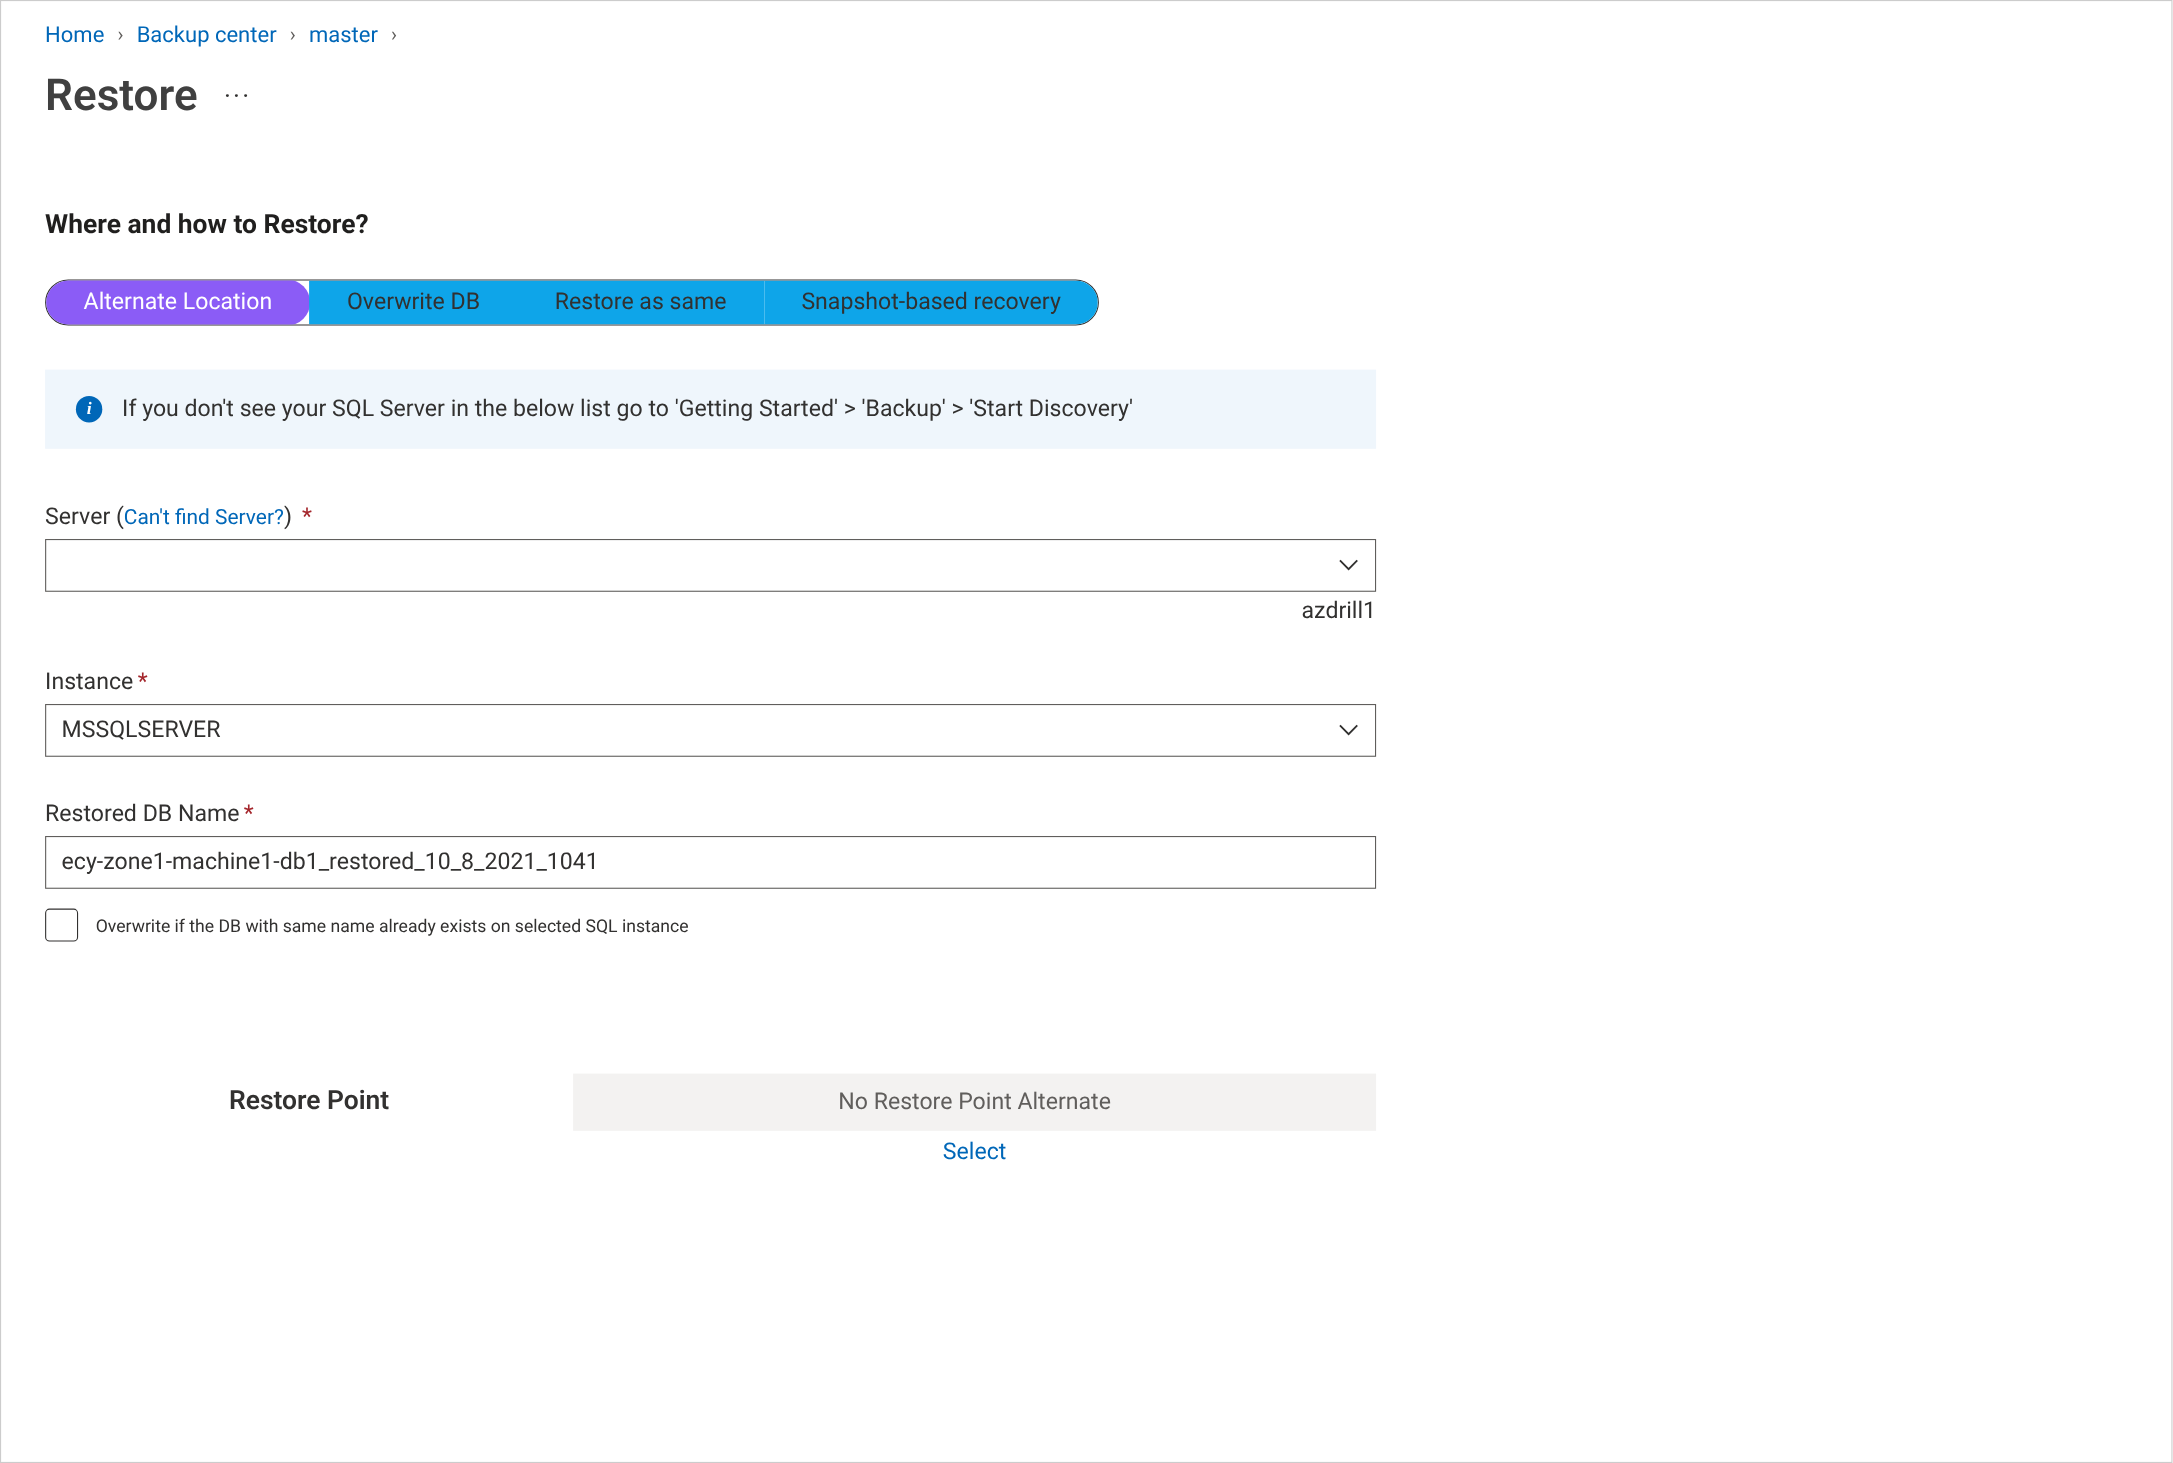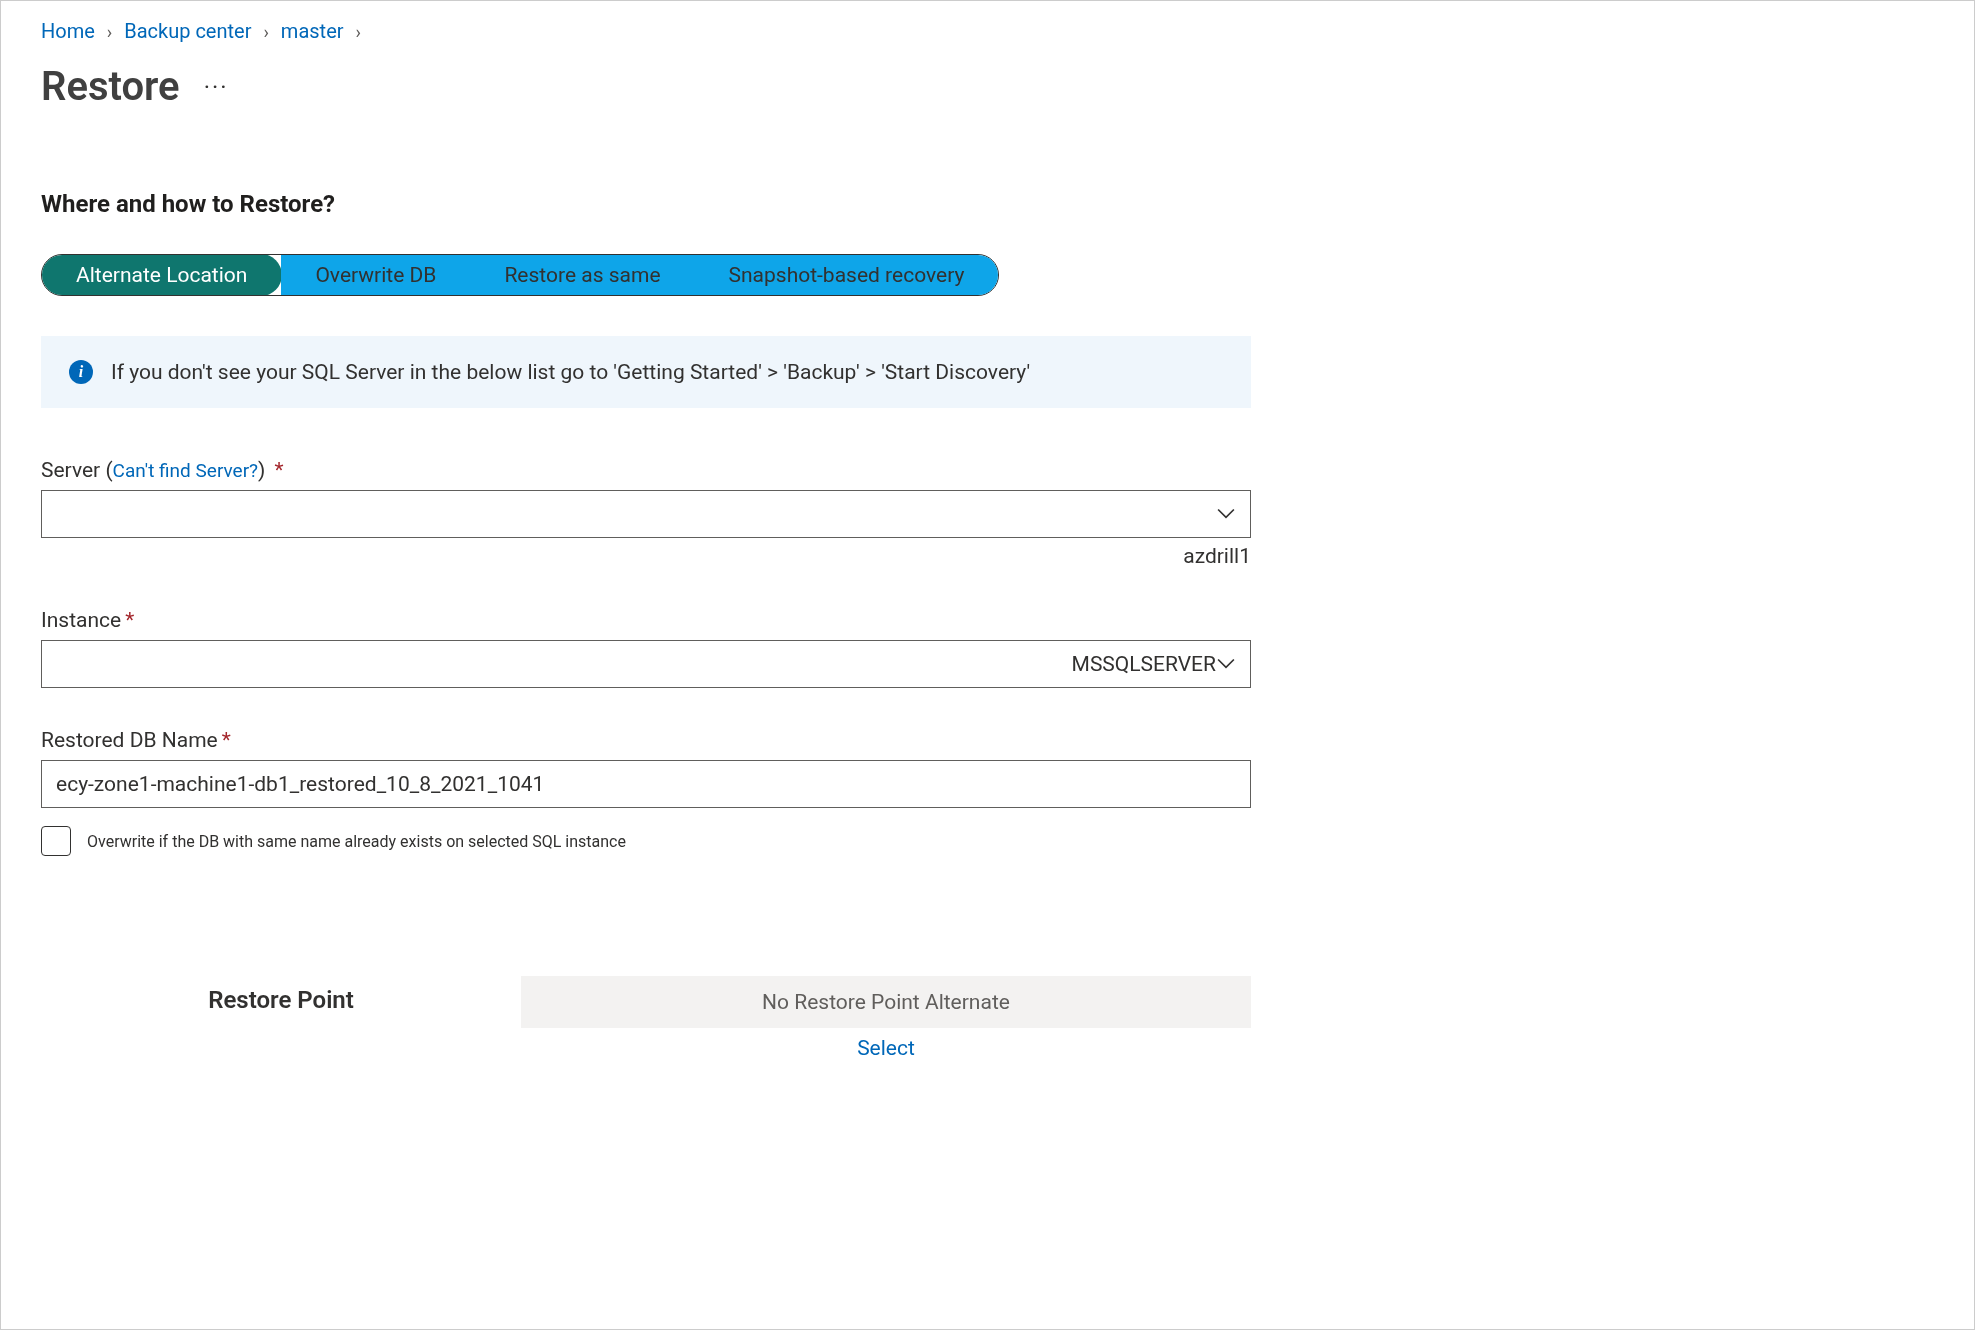--- a/index.html
+++ b/index.html
@@ -79,7 +79,7 @@
     white-space: nowrap;
   }
   .pill.active {
-    background: #0f766e;
+    background: #8b5cf6;
     color: #fff;
     border-radius: 999px;
     margin: -1px;

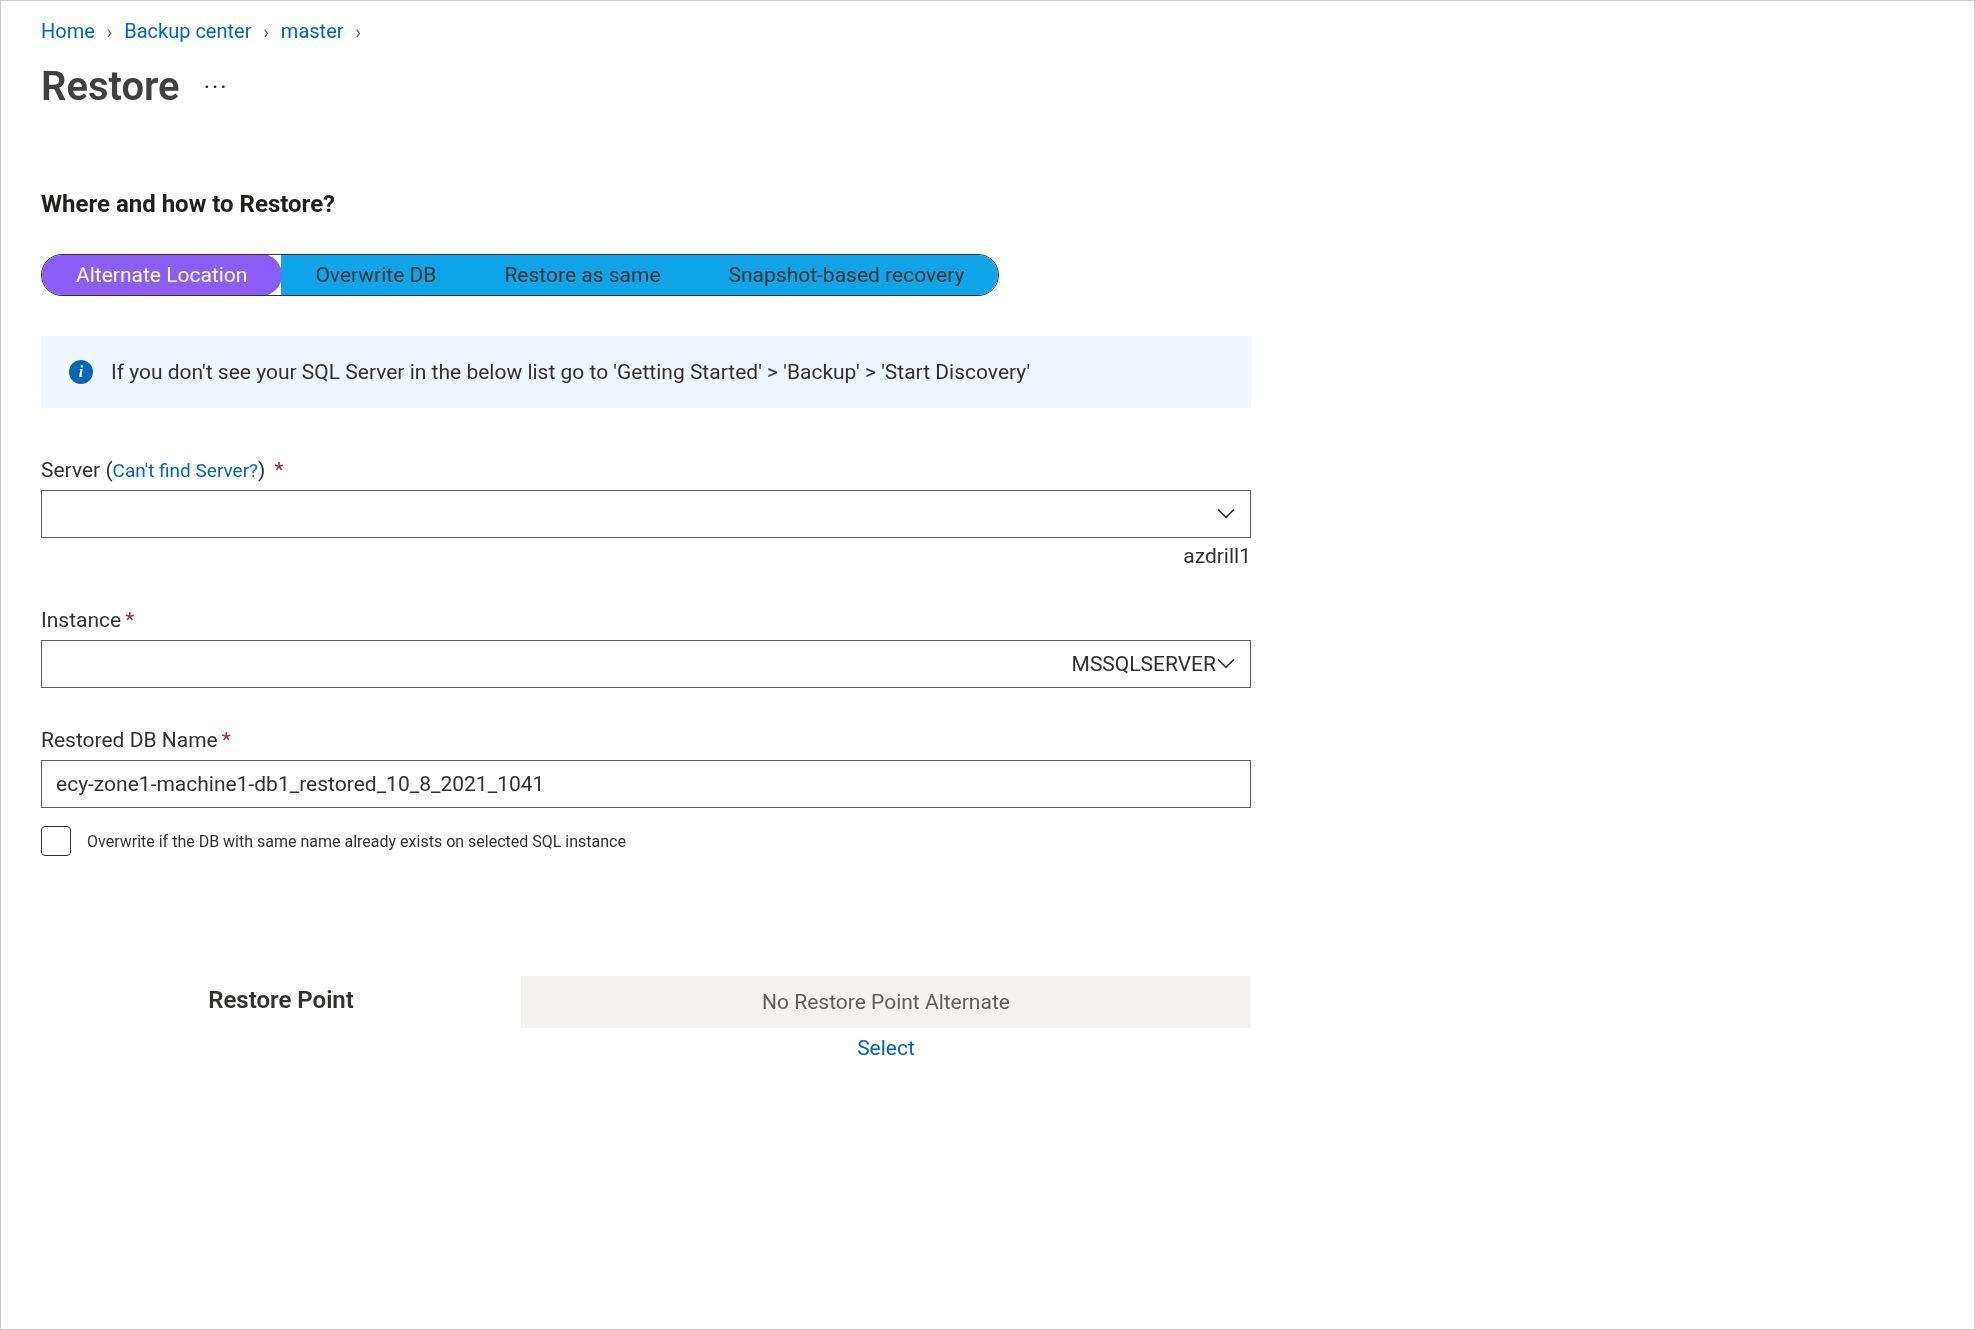--- a/index.html
+++ b/index.html
@@ -136,7 +136,7 @@
     background: #fff;
     display: flex;
     align-items: center;
-    justify-content: flex-end;
+    justify-content: space-between;
     padding: 0 14px;
     font-size: 21px;
     color: #323130;

